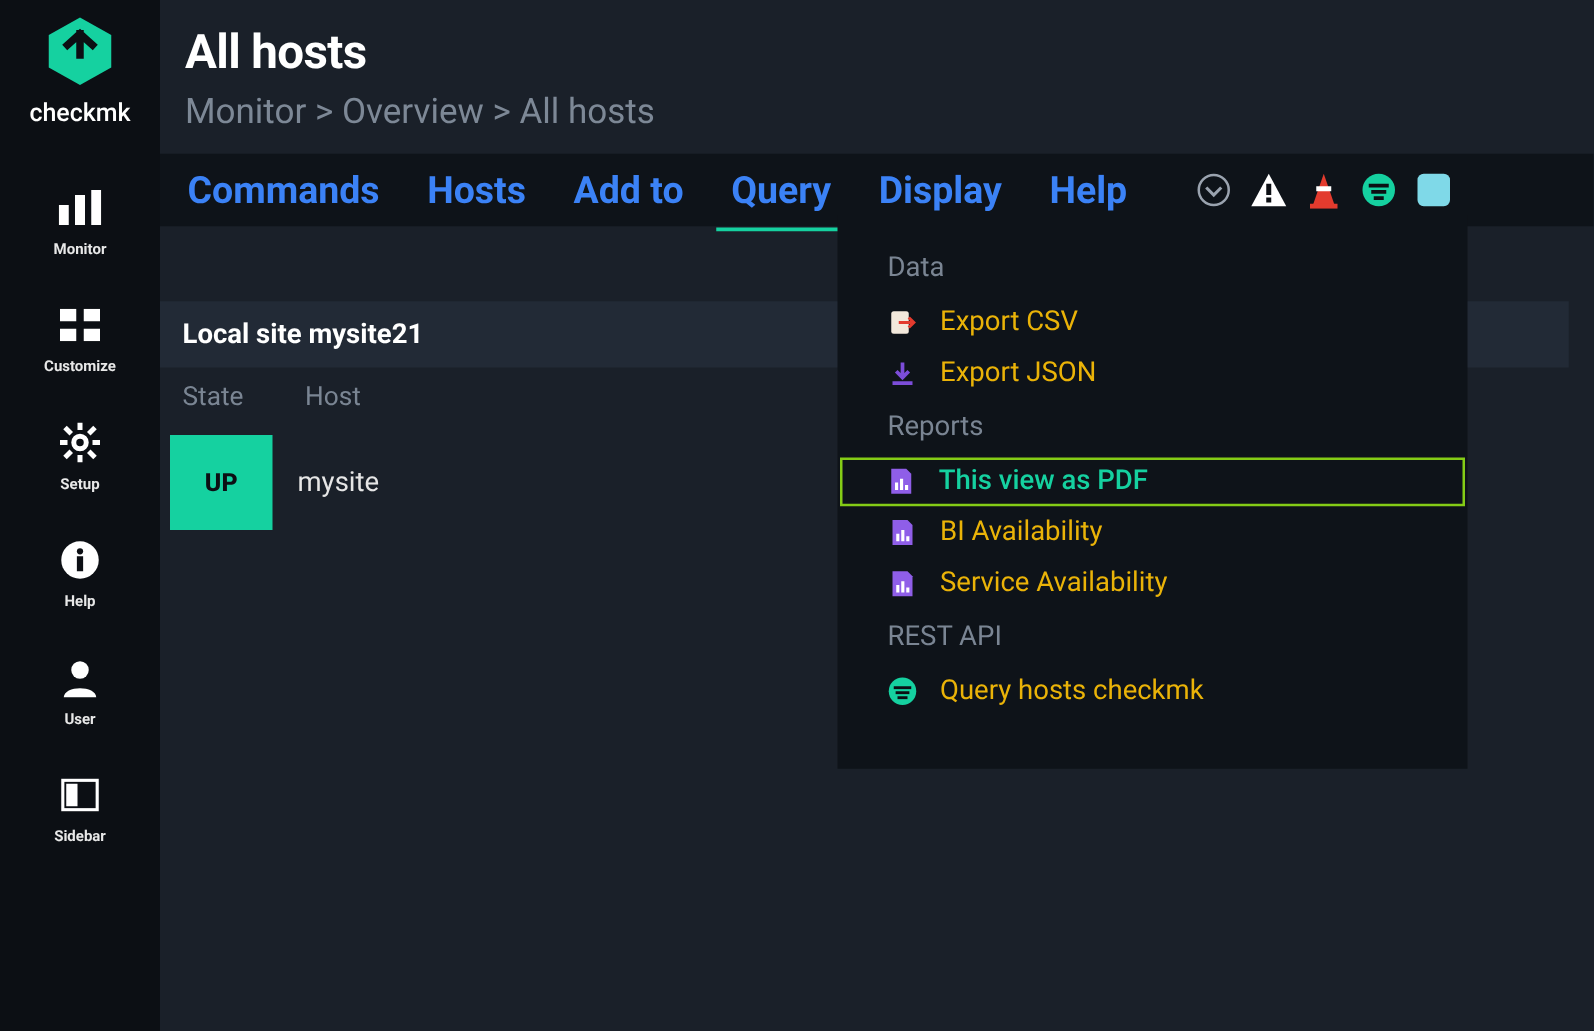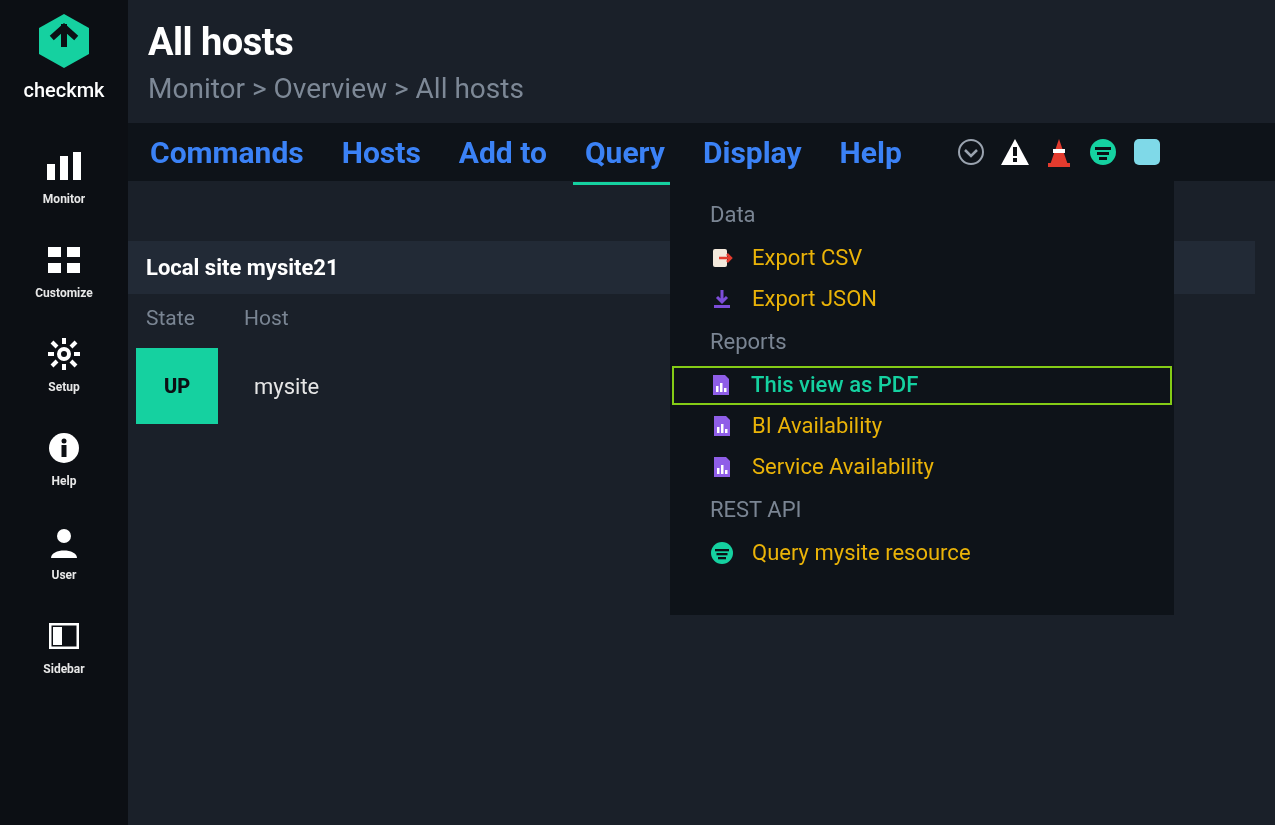--- a/index.html
+++ b/index.html
@@ -128,7 +128,7 @@
     text-align: center;
     margin-left: 0;
   }
-  .host-cell { color: #e6e6e6; font-size: 22px; padding-left: 36px; }
+  .host-cell { color: #e6e6e6; font-size: 22px; padding-left: 20px; }
 
   
 </style>

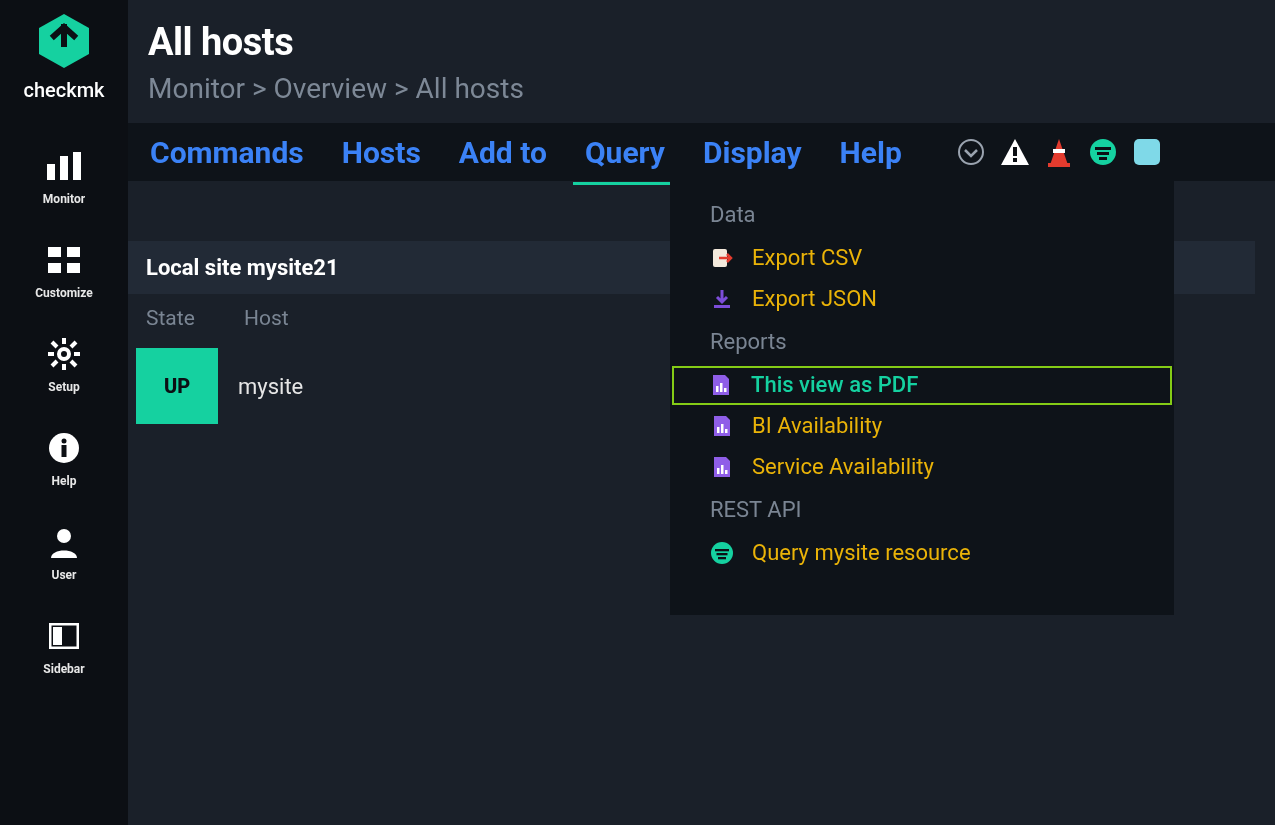--- a/index.html
+++ b/index.html
@@ -338,7 +338,7 @@
             <rect x="8" y="16" width="8" height="2.3" fill="#0c0f14"></rect>
           </svg>
       </span>
-      <span class="di-label">Query mysite resource</span>
+      <span class="di-label">Query hosts checkmk</span>
     </div>
   </div>
 

